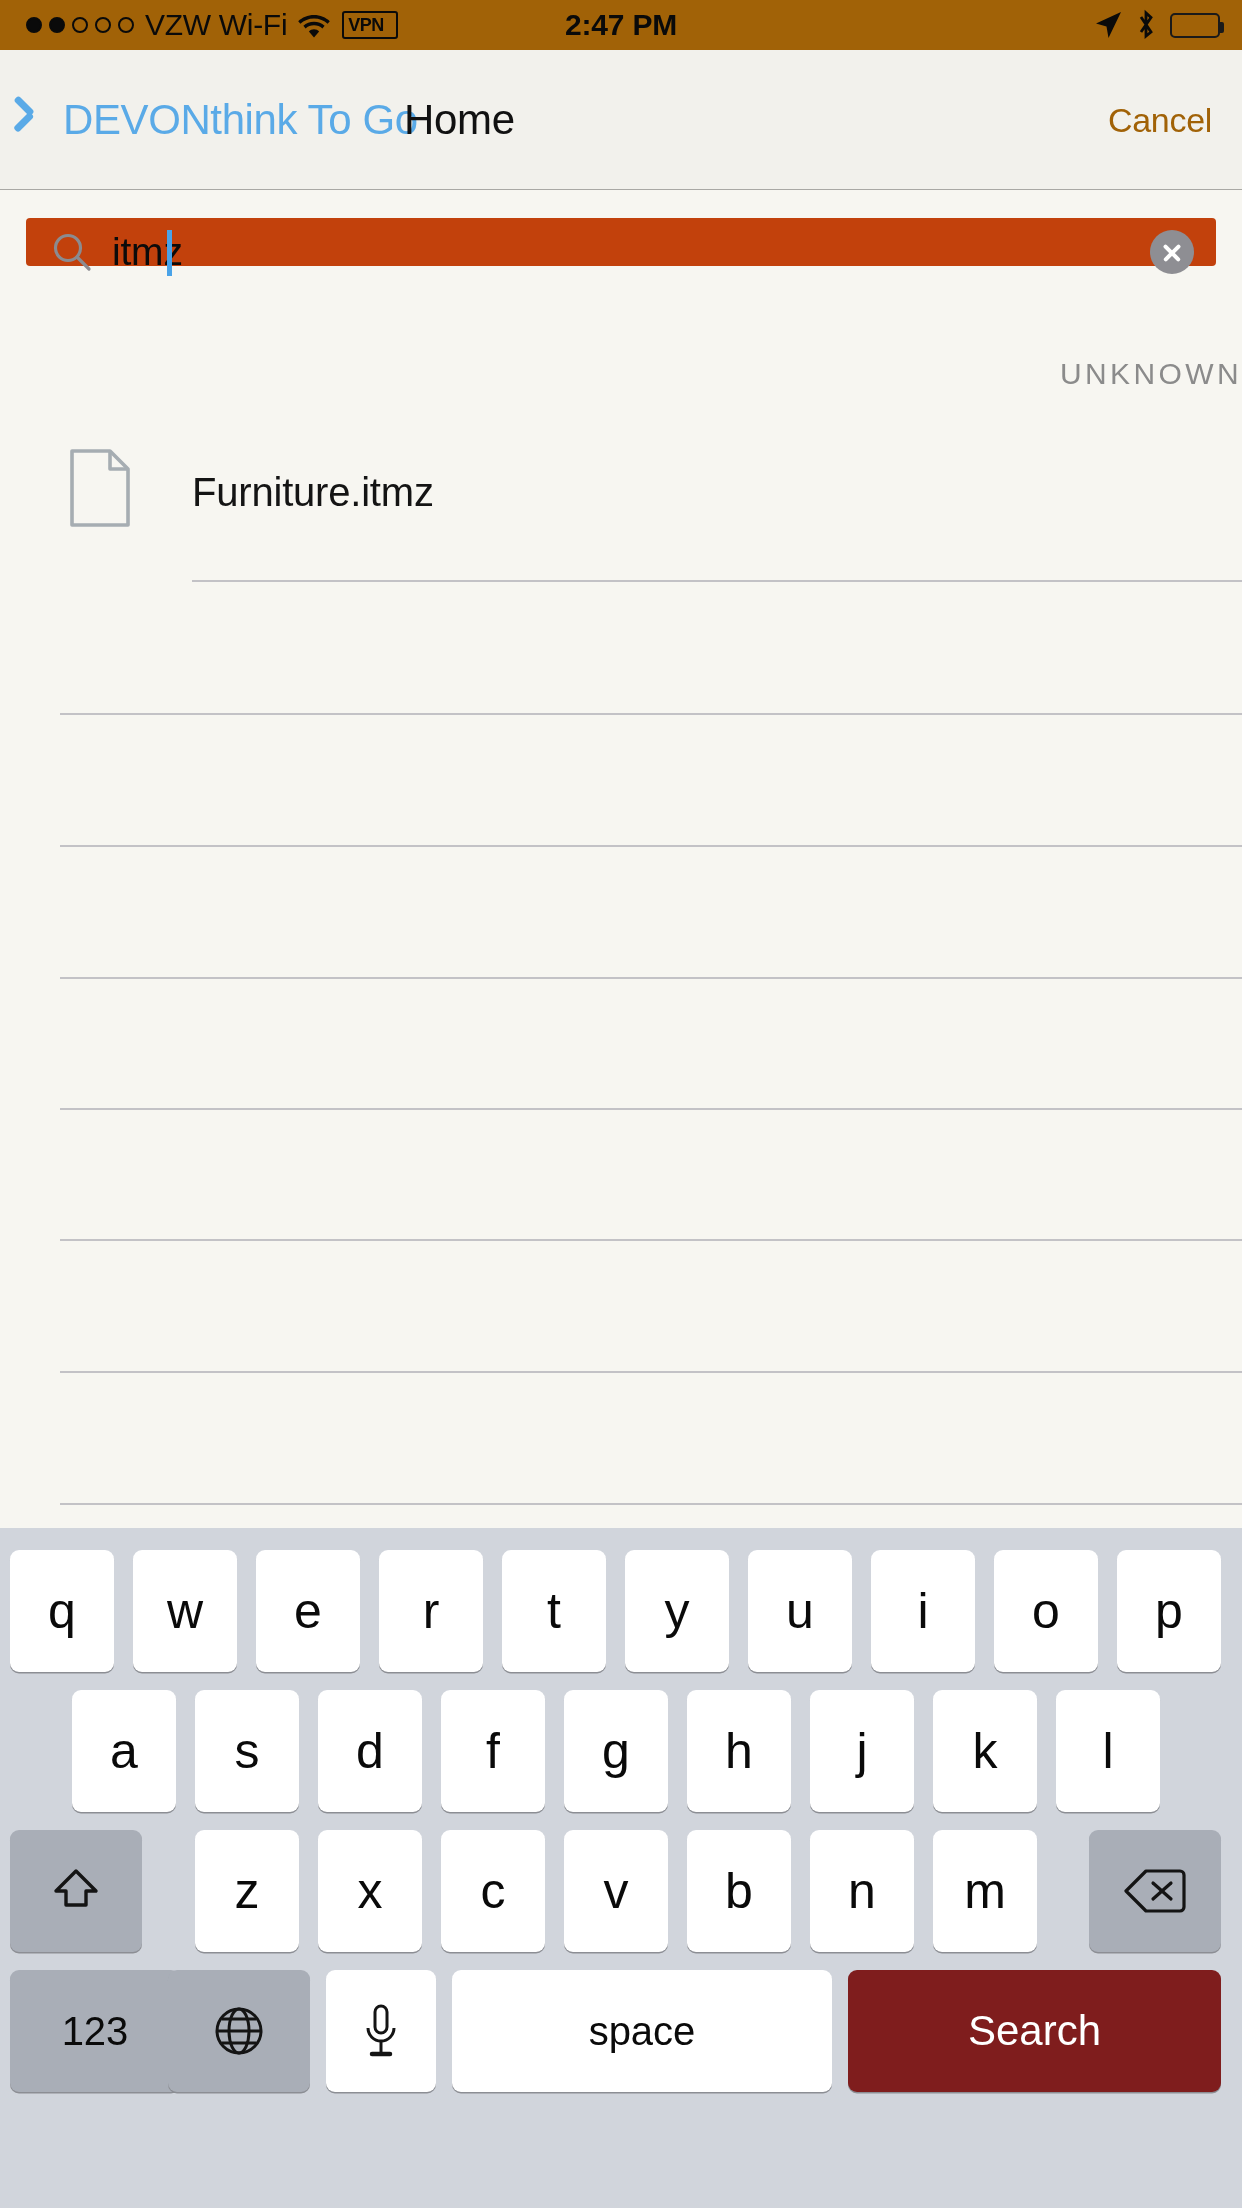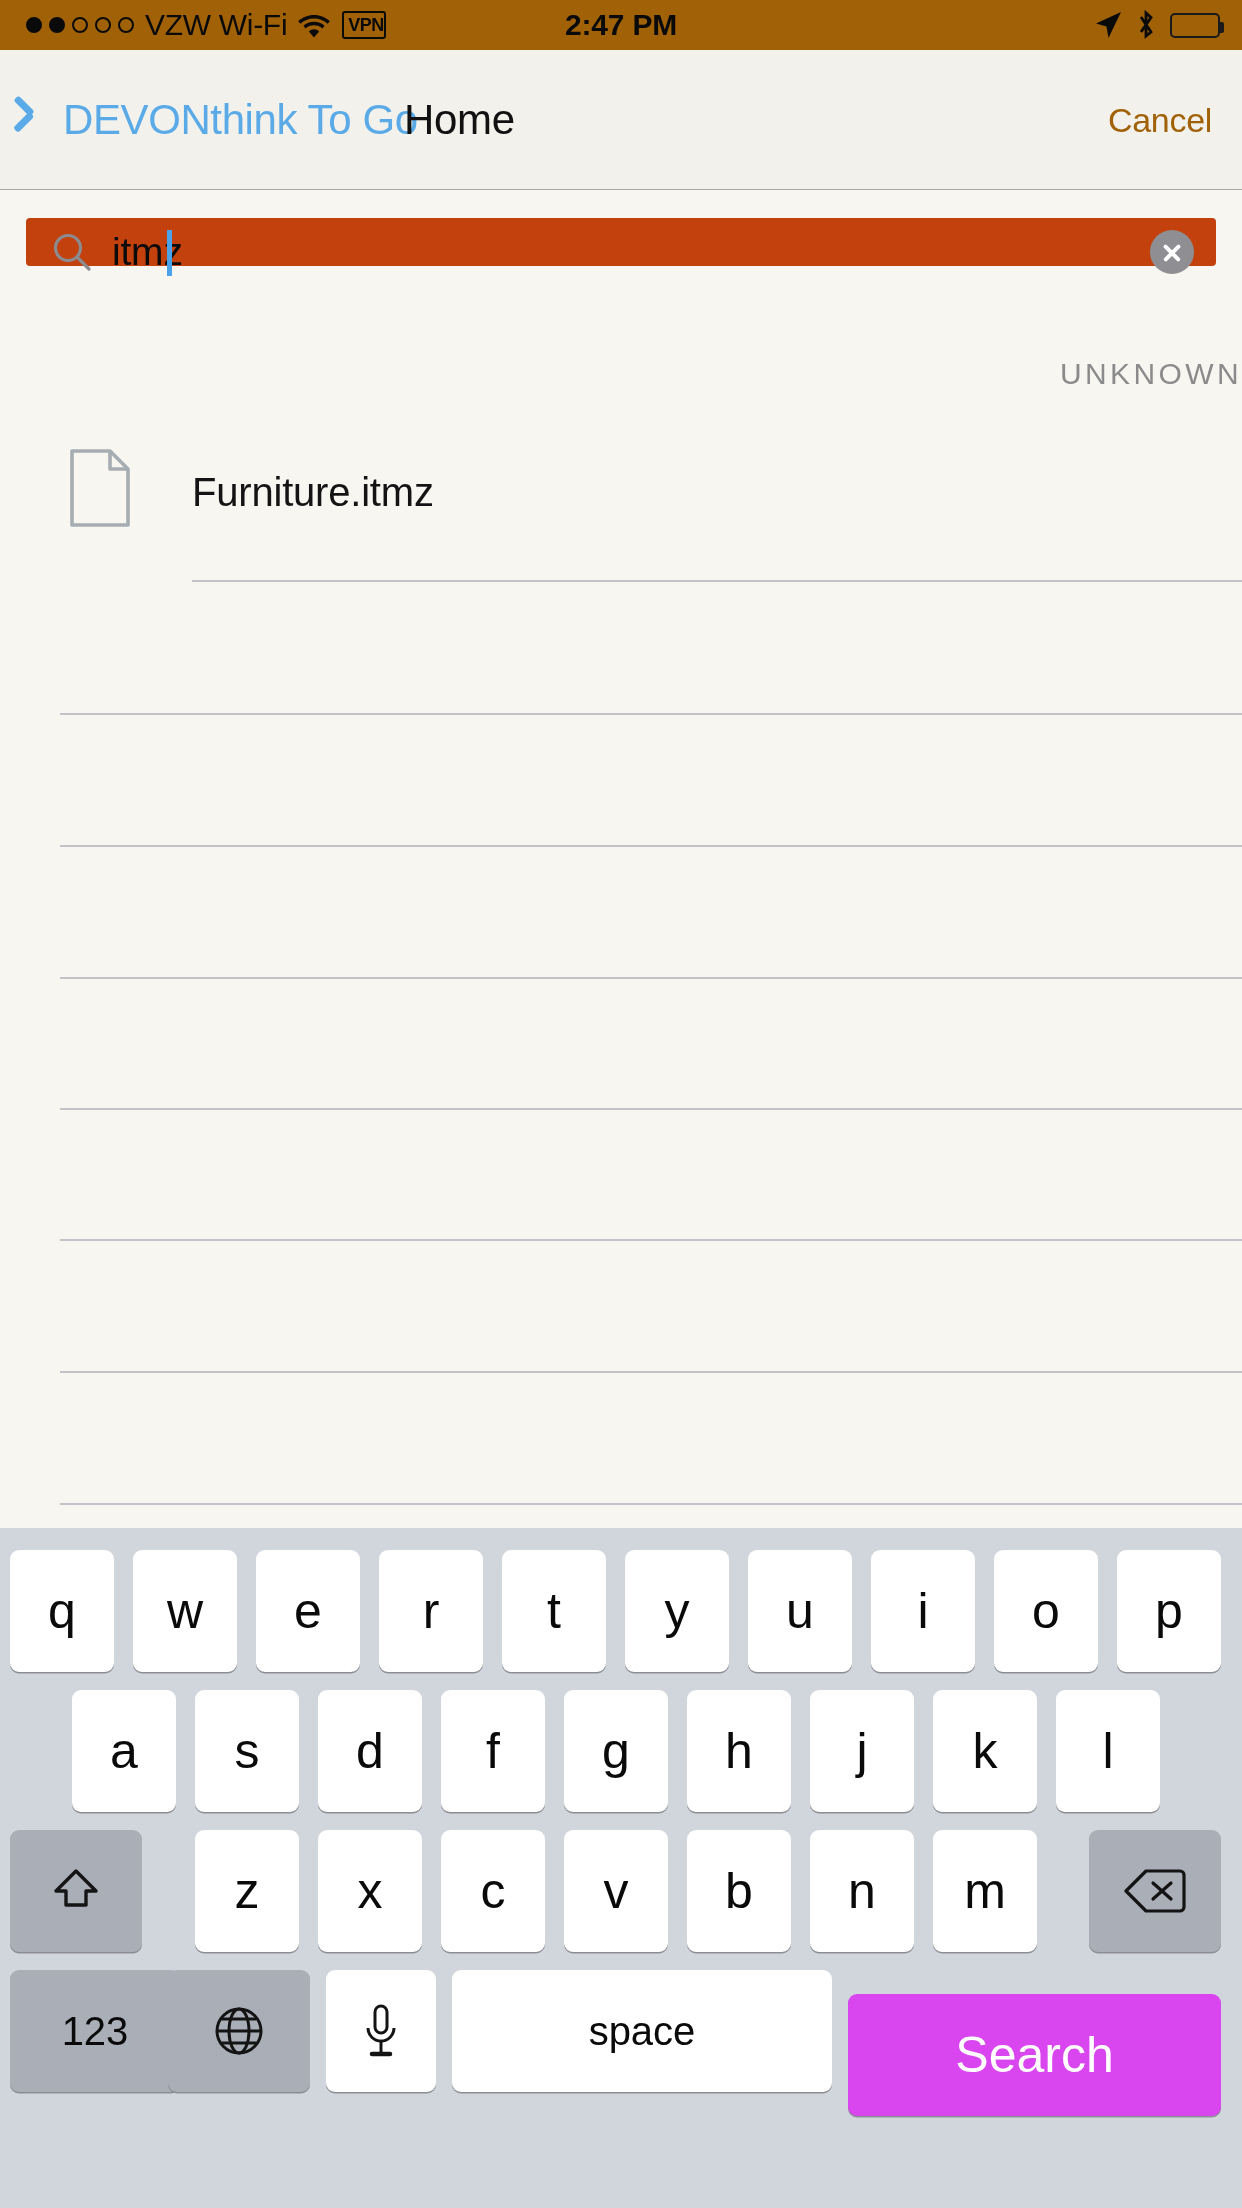--- a/index.html
+++ b/index.html
@@ -37,7 +37,7 @@
   .vpn-badge {
     border: 2.4px solid #0a0a0a; border-radius: 3px;
     font-size: 18px; font-weight: 700; line-height: 1;
-    padding: 3px 0 3px 4px; color: #0a0a0a; letter-spacing: -0.5px;
+    padding: 3px 12px 3px 4px; color: #0a0a0a; letter-spacing: -0.5px;
     margin-left: 3px;
   }
   #status-time {

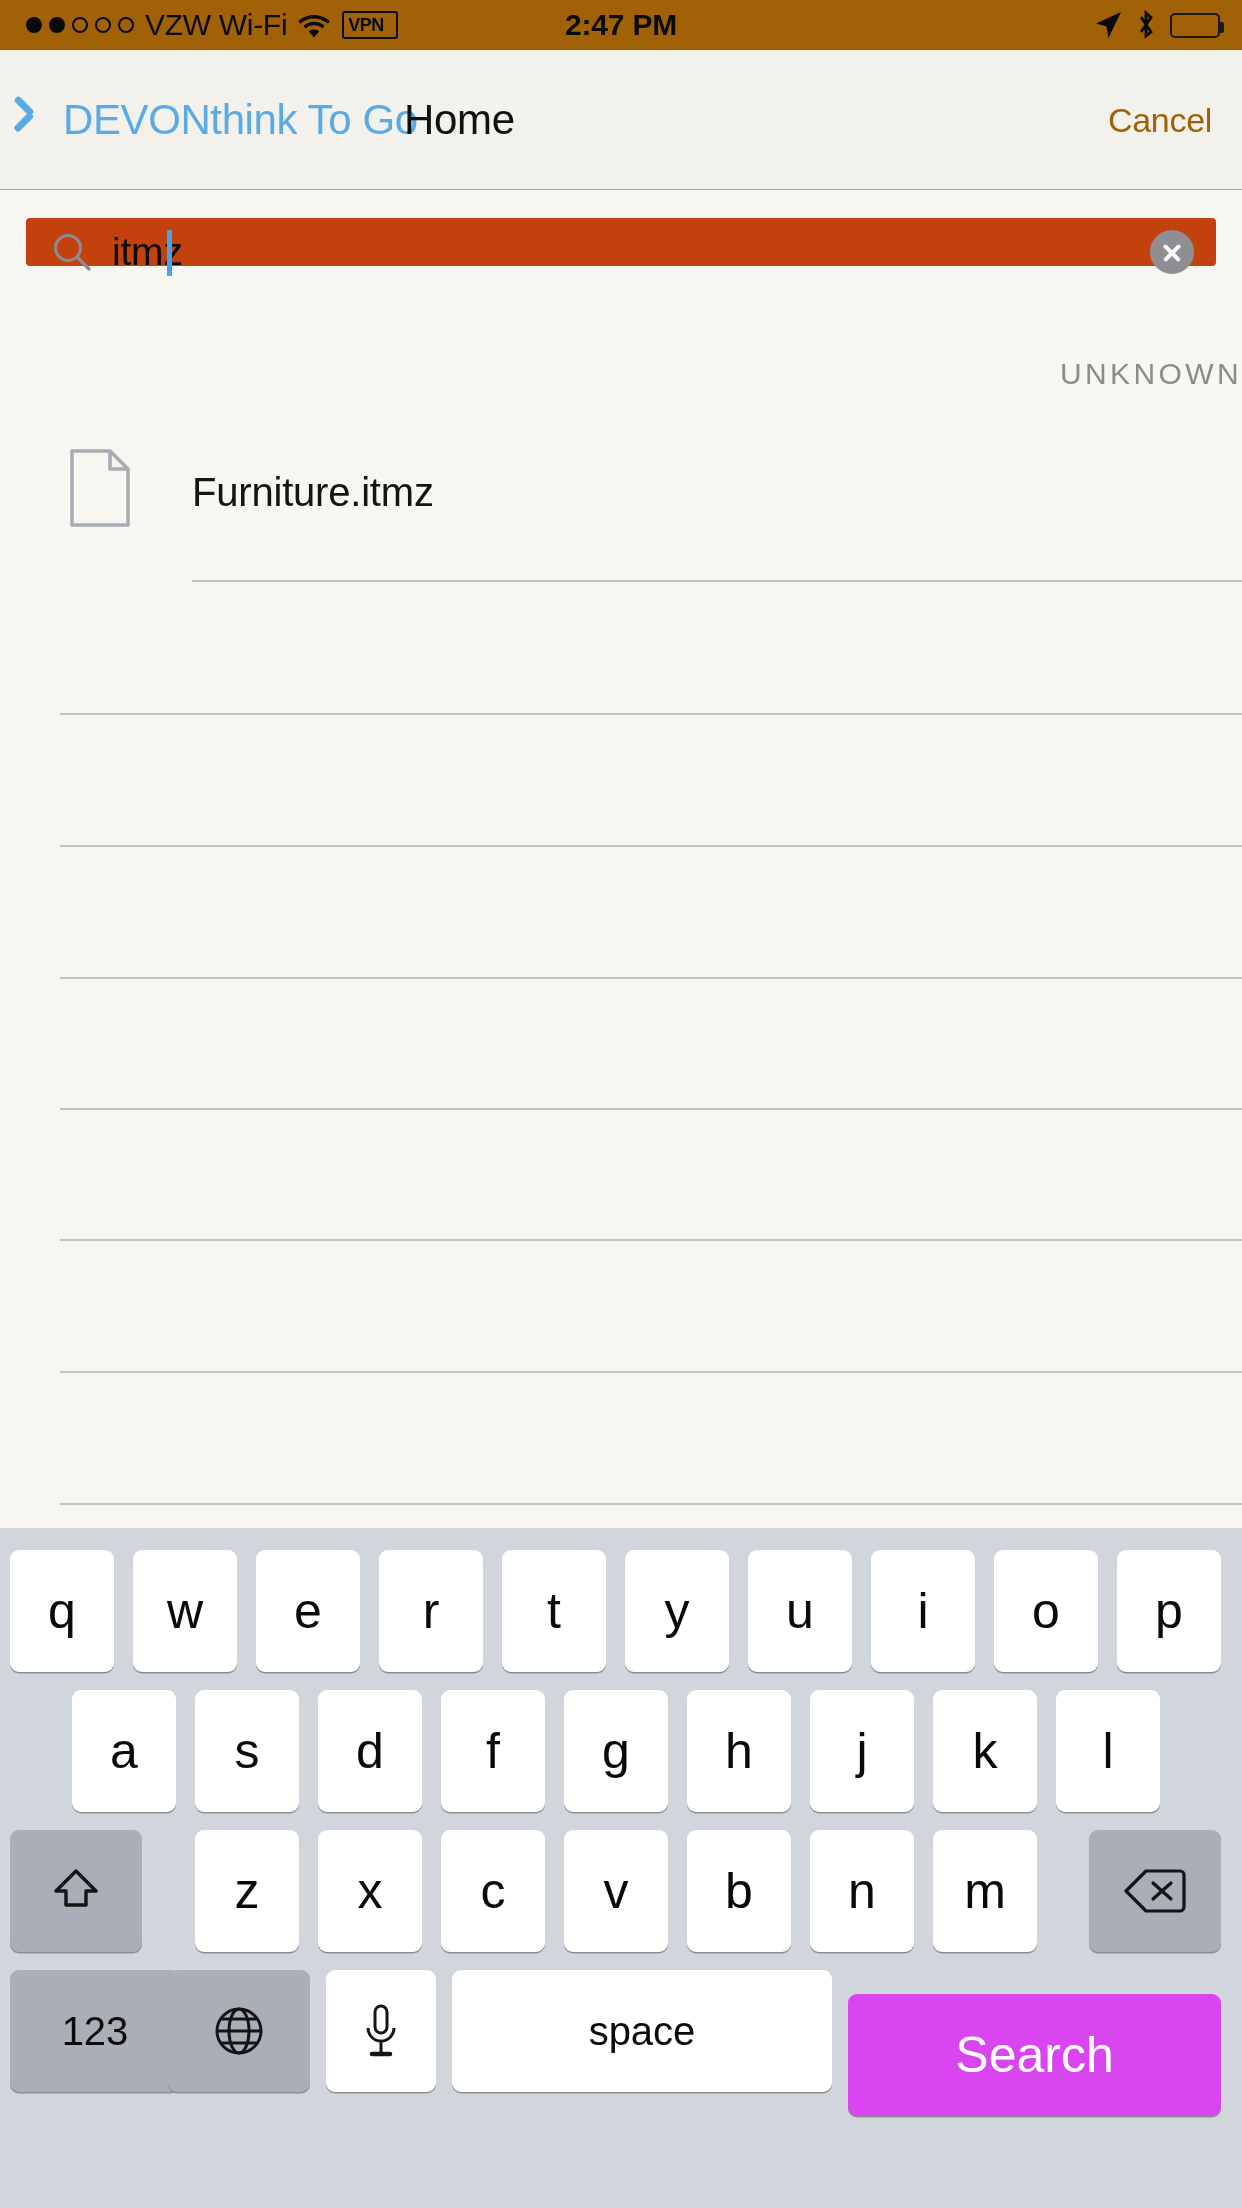--- a/index.html
+++ b/index.html
@@ -179,7 +179,7 @@
     cursor: pointer; user-select: none;
   }
   .key.dark { background: #a9aeb7; }
-  .key.blue { background: #d946ef; color: #ffffff; font-size: 50px; margin-top: 24px; }
+  .key.blue { background: #7f1d1d; color: #ffffff; font-size: 42px; }
   .key.small { font-size: 40px; }
 
   svg { display: block; }

